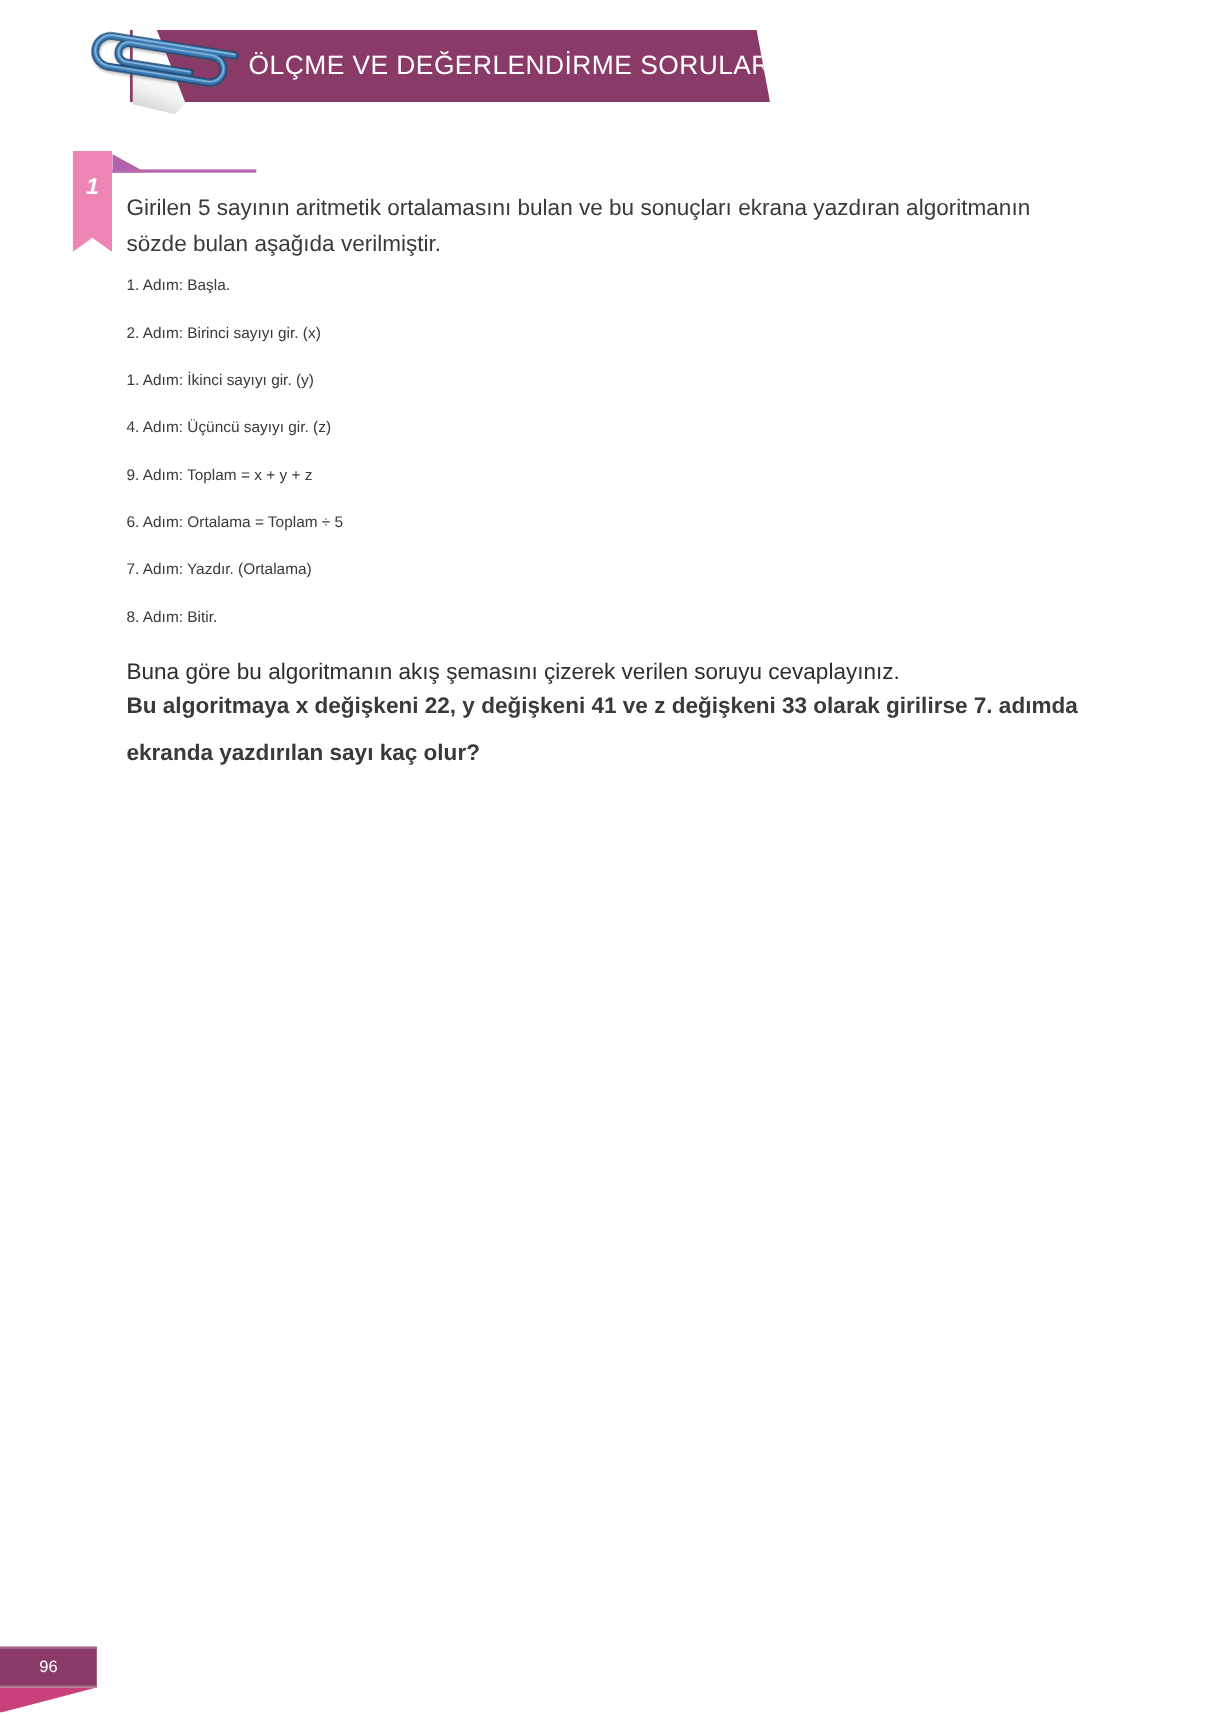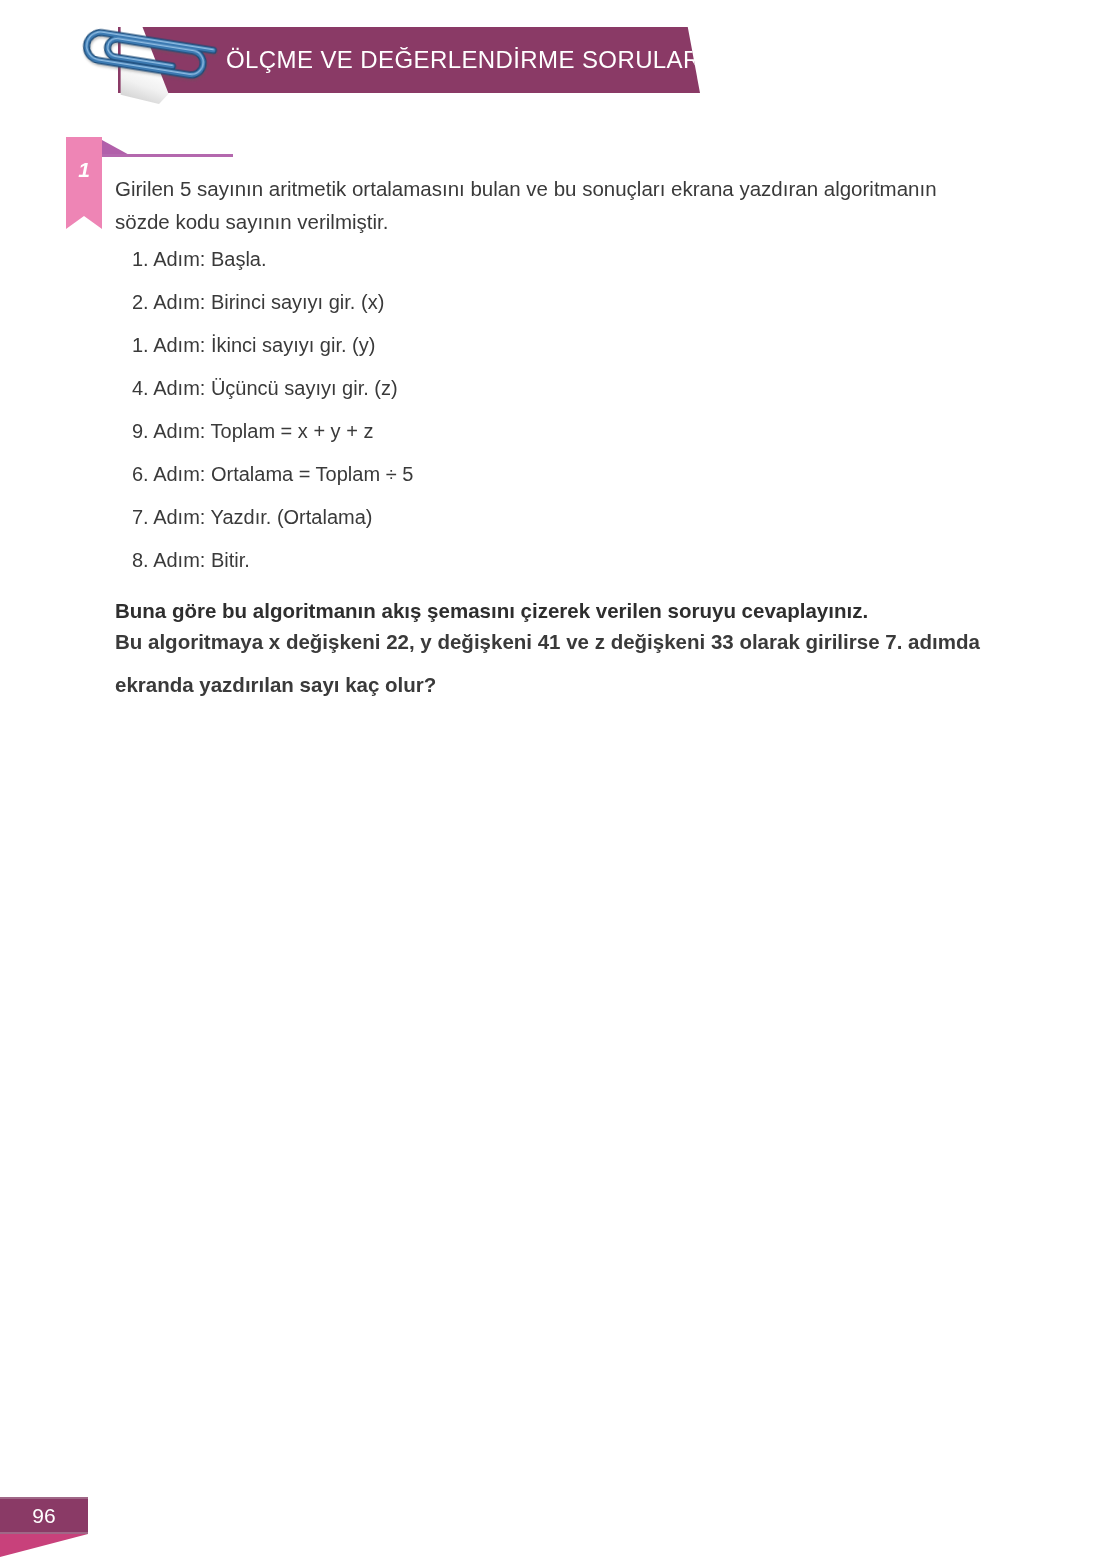--- a/index.html
+++ b/index.html
@@ -121,7 +121,7 @@
 
 <div class="intro">
   <span>Girilen 5 sayının aritmetik ortalamasını bulan ve bu sonuçları ekrana yazdıran algoritmanın</span>
-  <span>sözde kodu sayının verilmiştir.</span>
+  <span>sözde bulan aşağıda verilmiştir.</span>
 </div>
 
 <div class="steps">

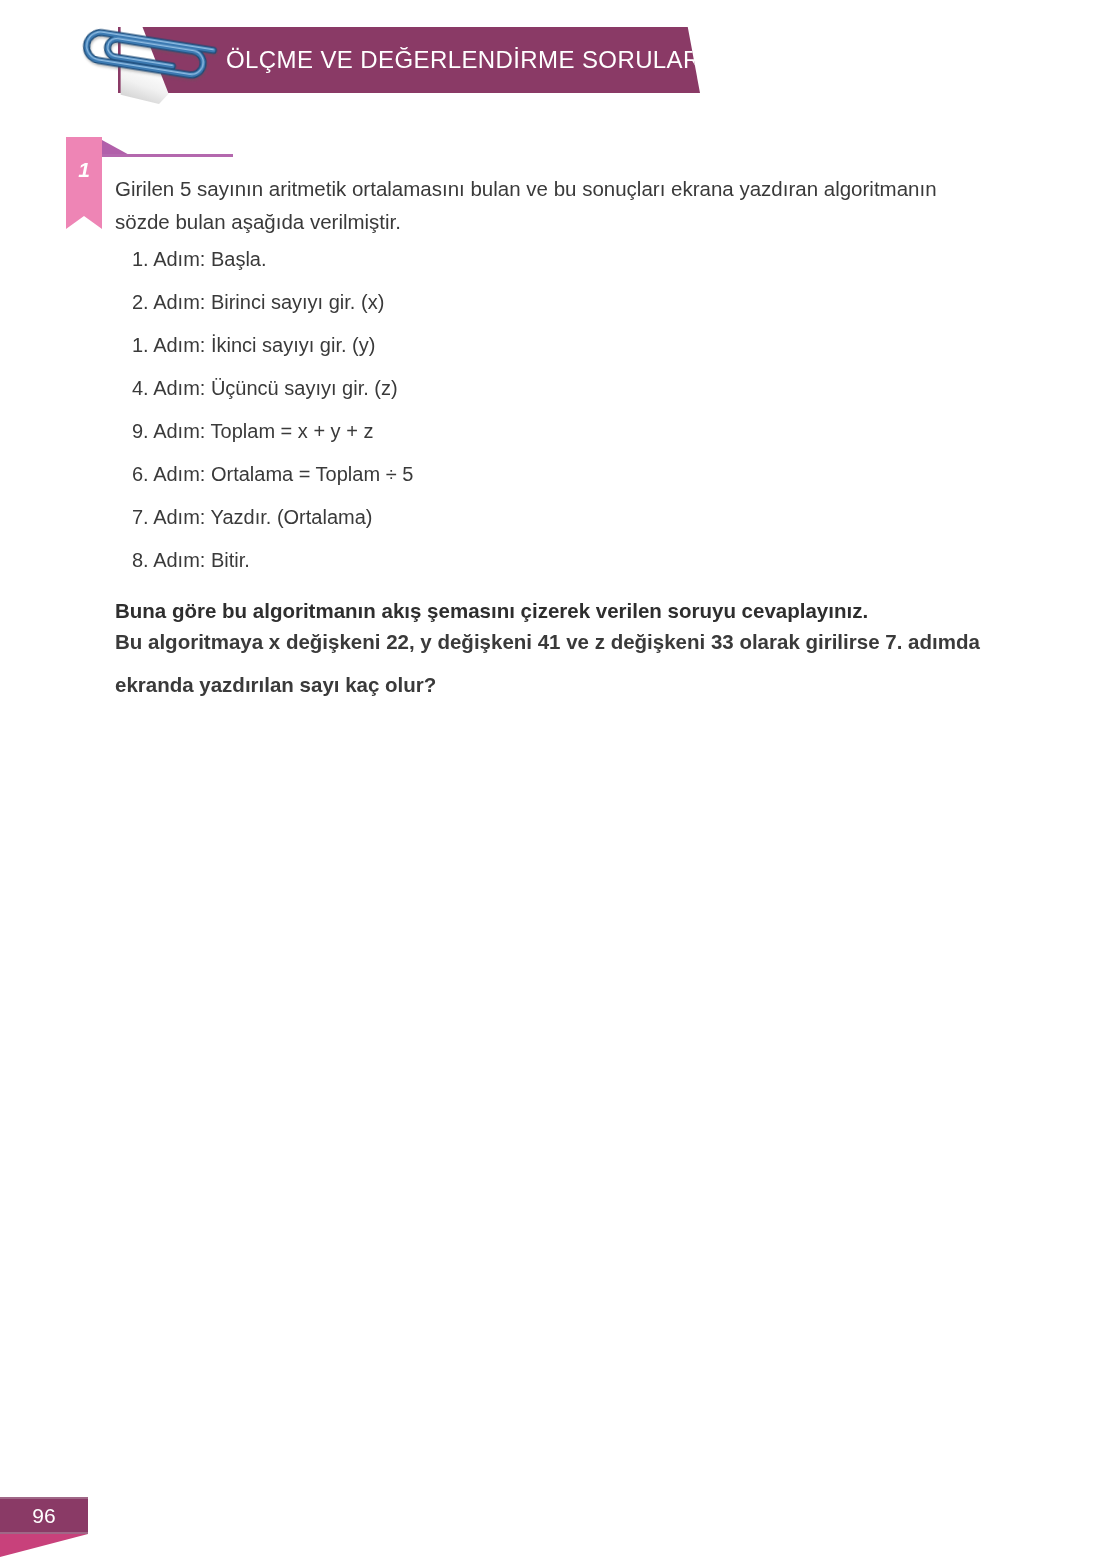--- a/index.html
+++ b/index.html
@@ -71,7 +71,7 @@
   .intro span { display:block; font-size:20.5px; line-height:33px; }
 
   .steps { position:absolute; left:115px; top:247px; }
-  .steps p { font-size:20px; line-height:24px; margin:0 0 19px 17px; }
+  .steps p { font-size:14px; line-height:24px; margin:0 0 19px 0; }
 
   .prompt {
     position:absolute; left:115px; top:599px;

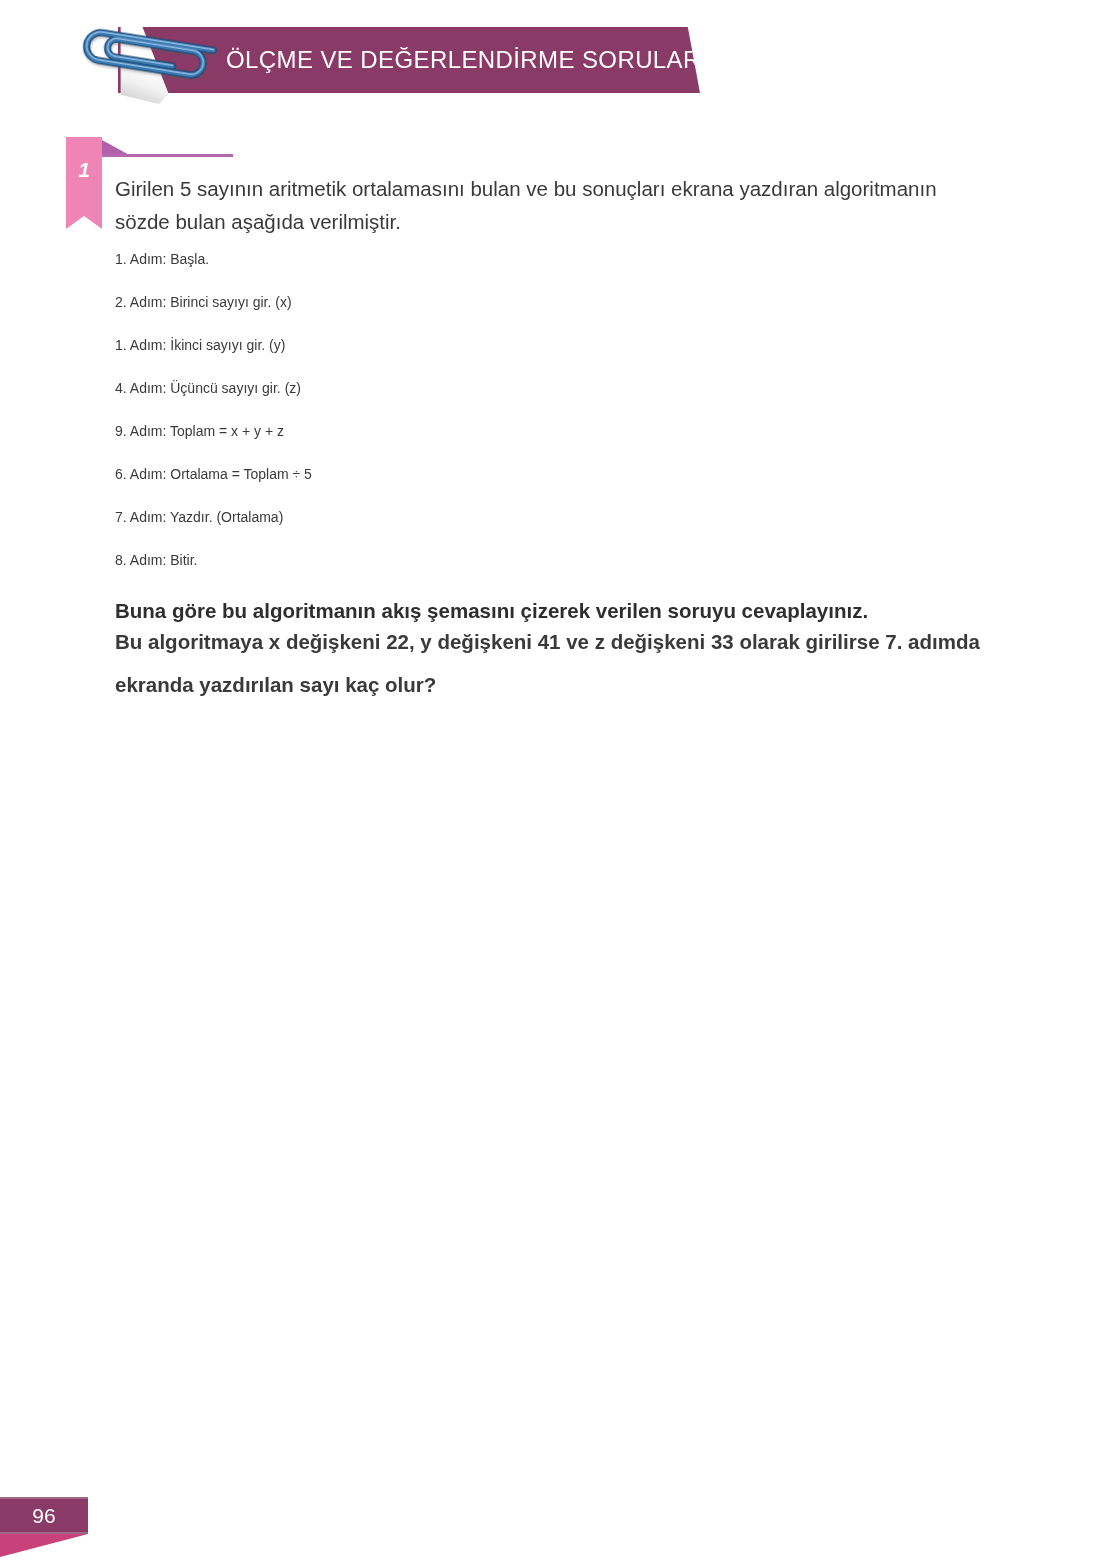--- a/index.html
+++ b/index.html
@@ -75,7 +75,7 @@
 
   .prompt {
     position:absolute; left:115px; top:599px;
-    font-size:20.5px; font-weight:bold; color:#2e2e2e;
+    font-size:20.5px; font-weight:normal; color:#2e2e2e;
   }
 
   .body2 { position:absolute; left:115px; top:630px;font-weight:bold; }

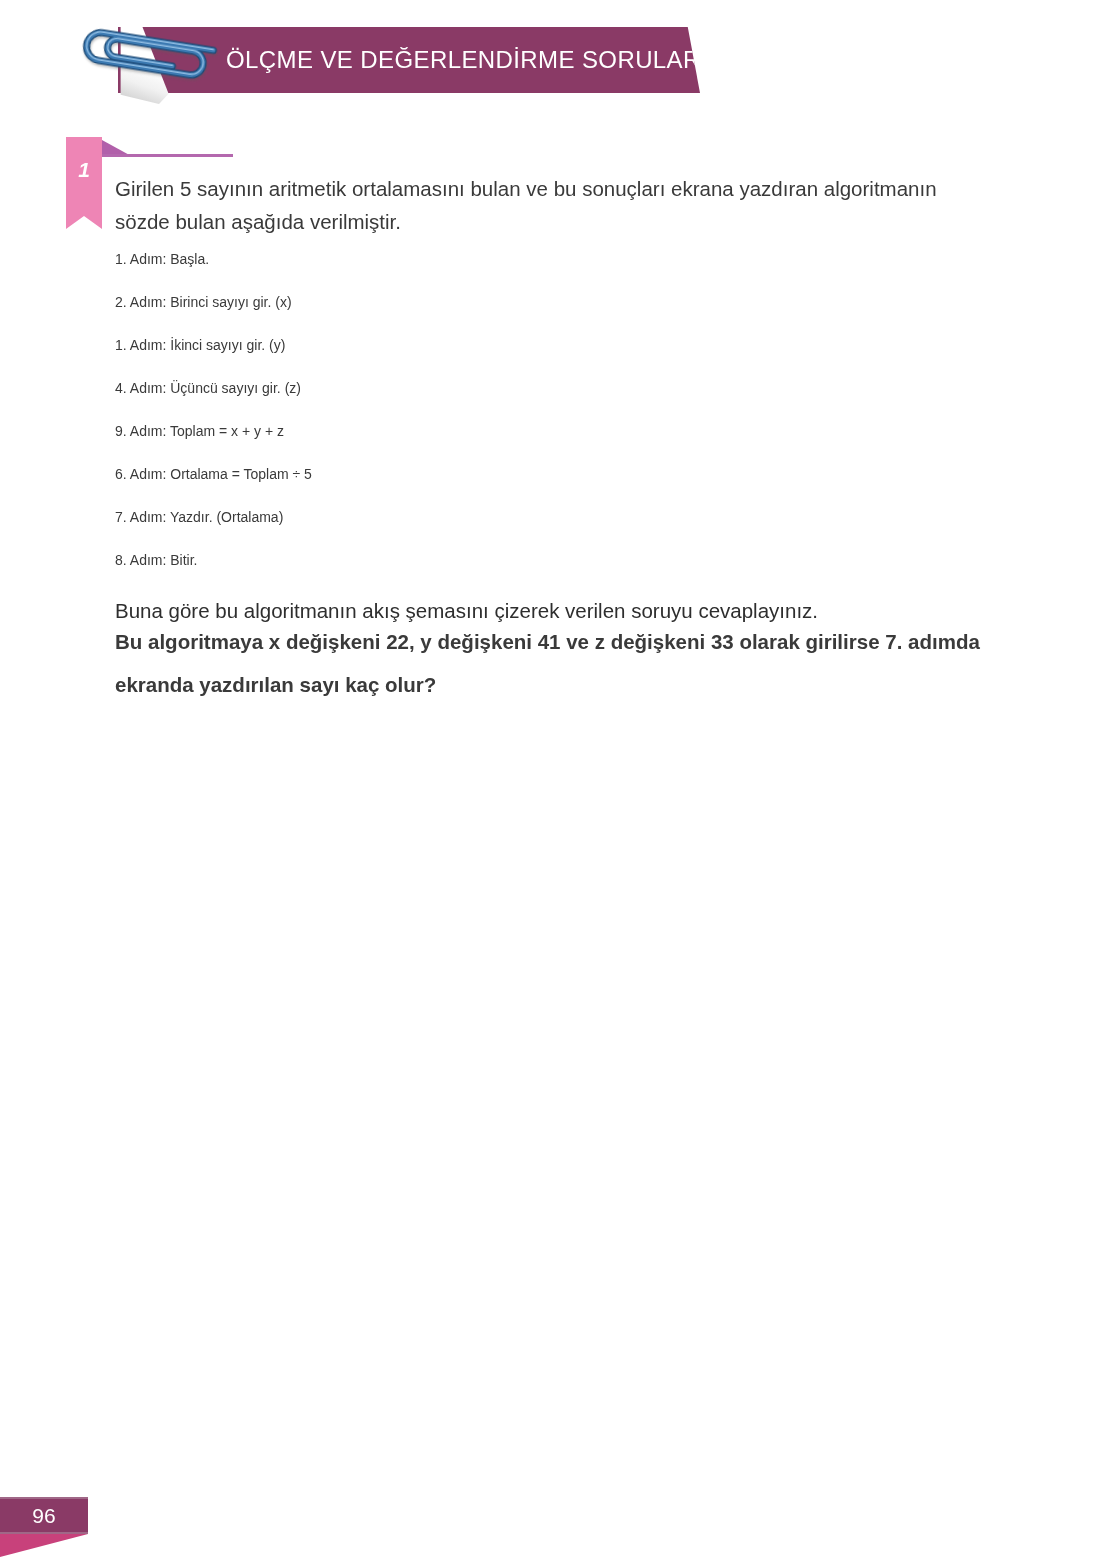--- a/index.html
+++ b/index.html
@@ -90,7 +90,7 @@
     border-bottom:2px solid #a06787;
     display:flex; align-items:center; justify-content:center;
   }
-  .page-num-box span { color:#ffffff; font-size:21px; }
+  .page-num-box span { color:#ffffff; font-size:15px; }
   .page-num-wedge {
     position:absolute; left:0; top:1534px;
     width:88px; height:23px;

